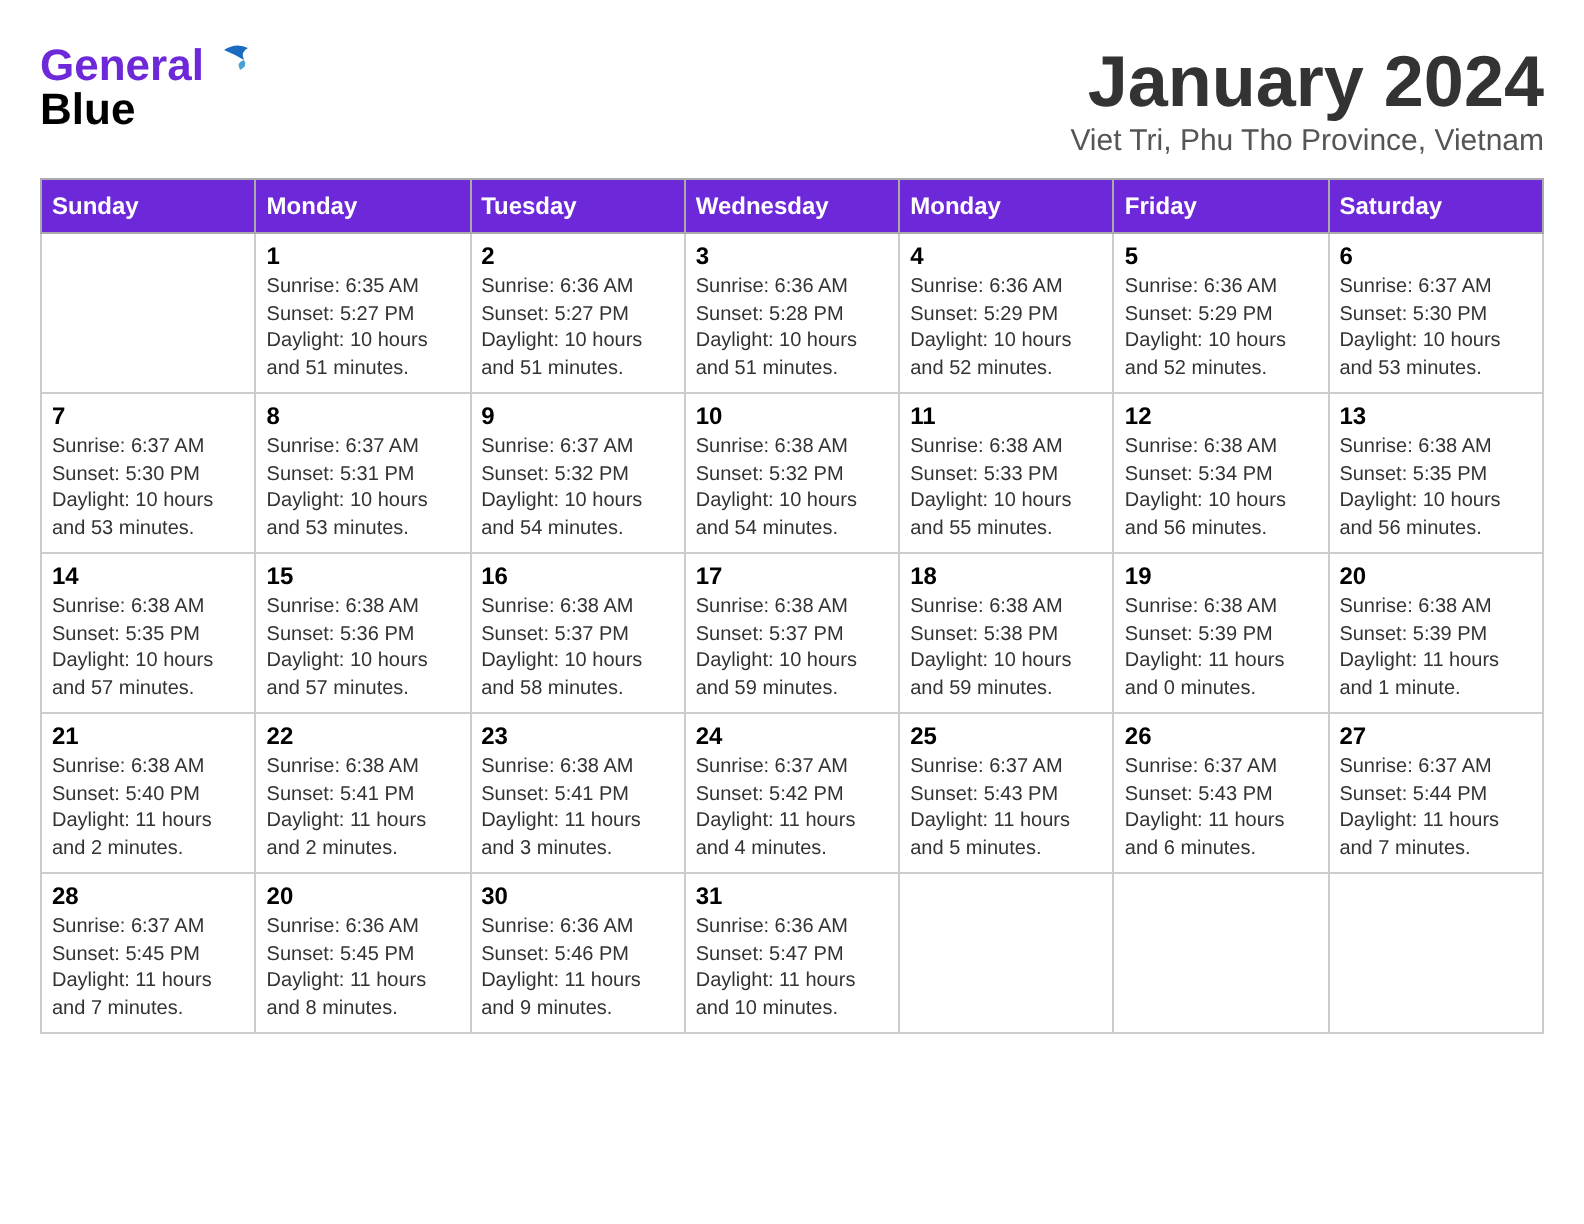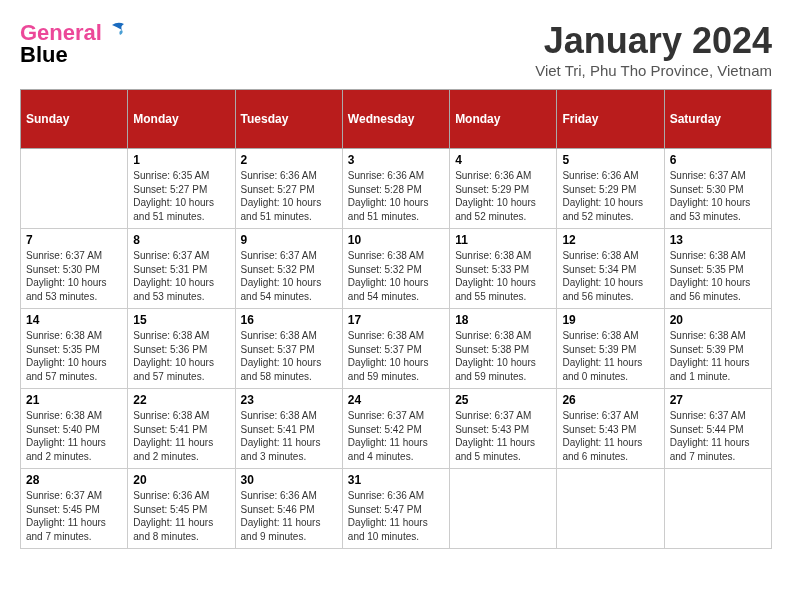--- a/index.html
+++ b/index.html
@@ -77,7 +77,7 @@
 <div class="header">
   <div class="logo">
     <div style="display:flex; align-items:center;">
-      <span style="font-size:22px; font-weight:bold; color:#ec4899;">General</span>
+      <span style="font-size:22px; font-weight:bold; color:#6d28d9;">General</span>
       <svg width="22" height="20" viewBox="0 0 22 20" style="margin-left:2px; margin-top:-4px;">
         <path d="M8,4 Q14,0 20,3 Q16,5 18,9 Q13,6 8,4Z" fill="#1a6bbf"></path>
         <path d="M18,9 Q20,12 16,14 Q14,10 18,9Z" fill="#4a9fd4"></path>

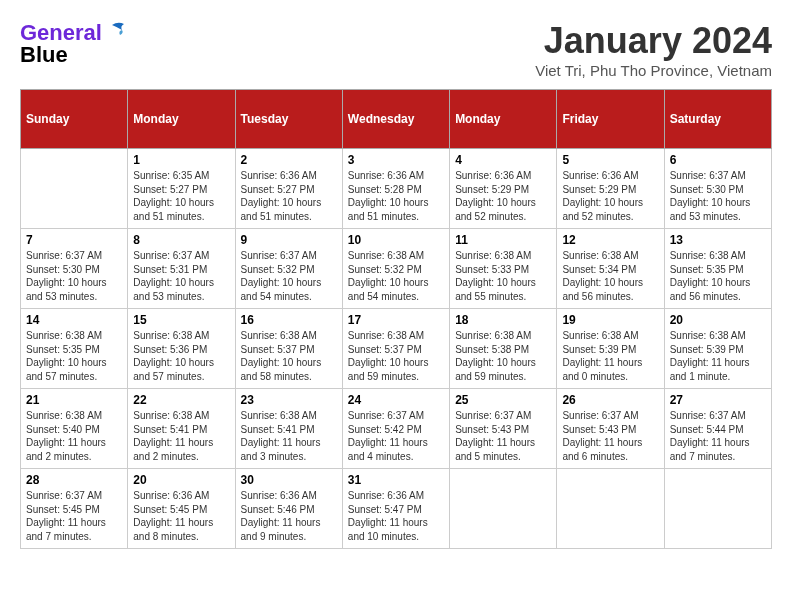--- a/index.html
+++ b/index.html
@@ -40,10 +40,10 @@
       font-size: 11px;
     }
     .calendar th {
-      background-color: #b91c1c;
+      background-color: #6d28d9;
       color: #fff;
       text-align: left;
-      padding: 22px 5px;
+      padding: 6px 5px;
       font-size: 12px;
       border: 1px solid #aaa;
     }

